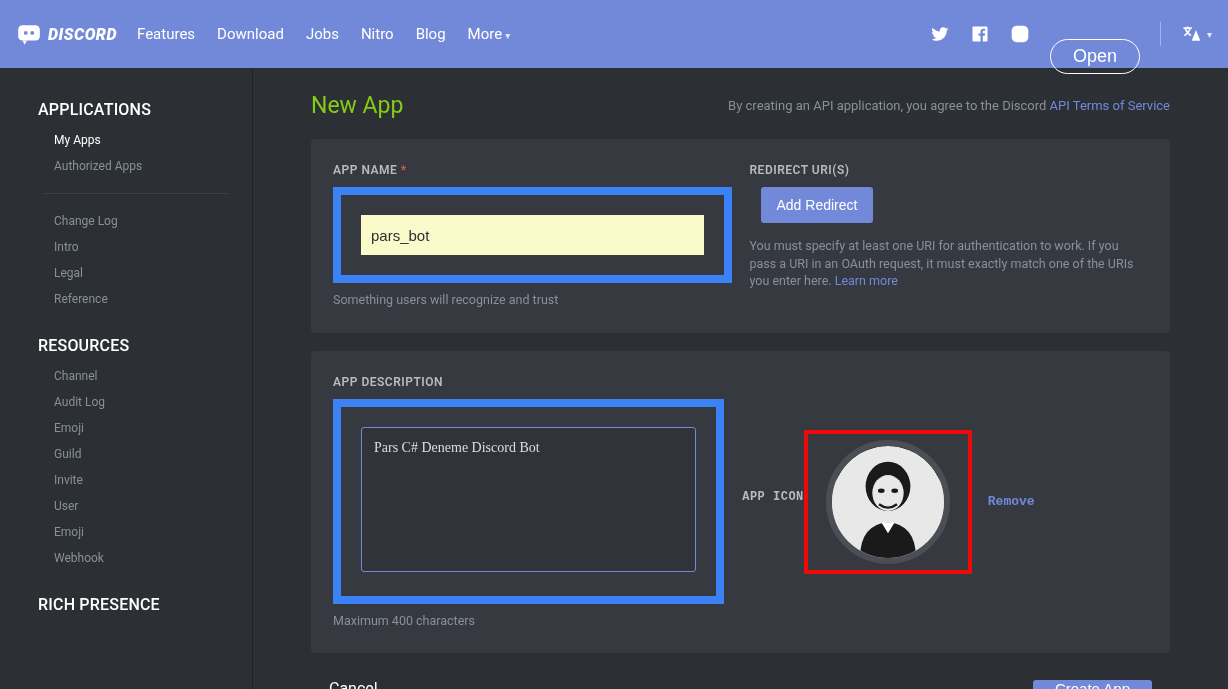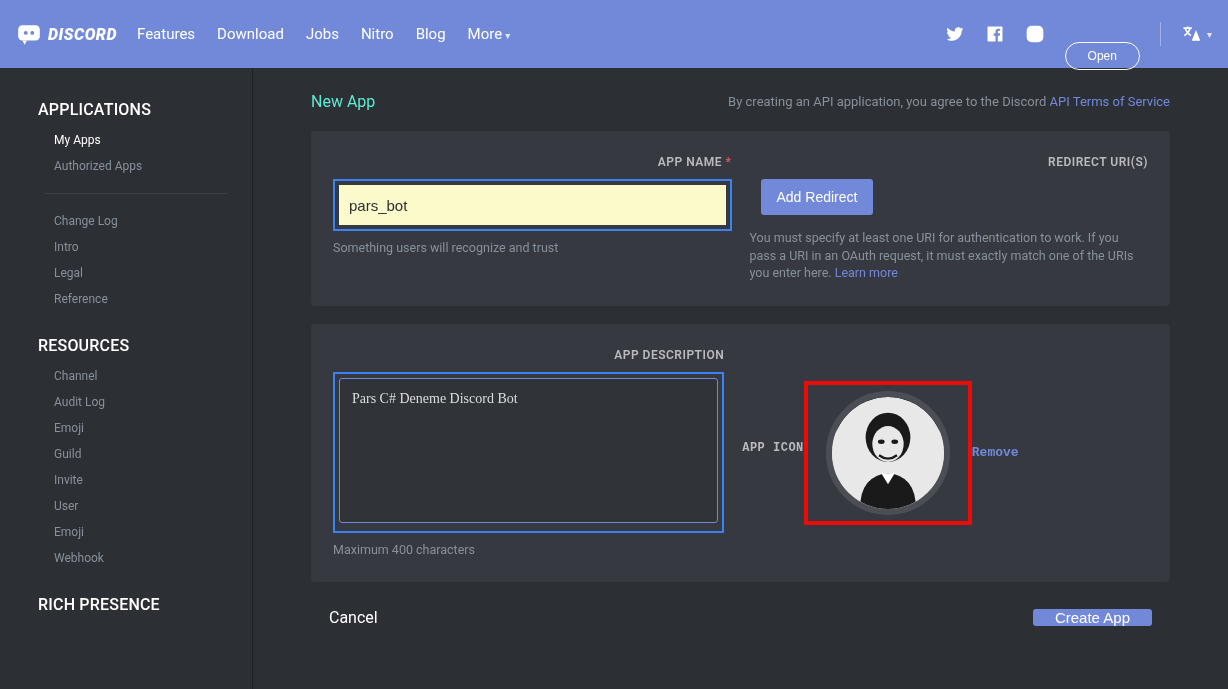--- a/index.html
+++ b/index.html
@@ -15,7 +15,7 @@
 .nav-chevron { font-size: 10px; margin-left: 3px; opacity: 0.8; }
 .nav-right { margin-left: auto; display: flex; align-items: center; gap: 20px; }
 .nav-icon { width: 20px; height: 20px; fill: #fff; color: #fff; }
-.open-btn { border: 1px solid #fff; border-radius: 18px; padding: 6px 22px; color: #fff; background: transparent; font-size: 12px; cursor: pointer; margin-top: 44px; }
+.open-btn { border: 1px solid #fff; border-radius: 18px; padding: 6px 22px; color: #fff; background: transparent; font-size: 18px; cursor: pointer; margin-top: 44px; }
 .divider-v { width: 1px; height: 24px; background: rgba(255,255,255,0.35); }
 .lang { display: flex; align-items: center; gap: 3px; }
 

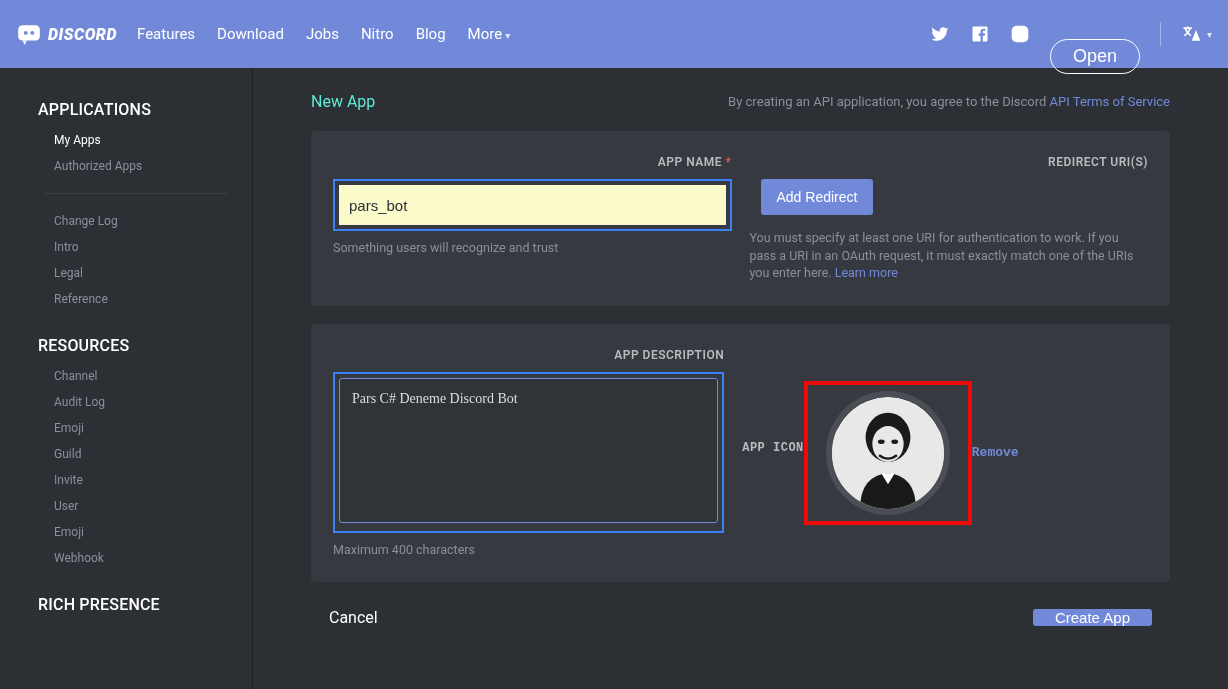--- a/index.html
+++ b/index.html
@@ -29,7 +29,7 @@
 
 .content { flex: 1; overflow-y: auto; padding: 24px 58px 24px 58px; }
 .content-header { display: flex; align-items: center; margin-bottom: 20px; }
-.page-title { font-size: 16px; font-weight: 400; color: #5eead4; margin-right: auto; }
+.page-title { font-size: 23px; font-weight: 400; color: #84cc16; margin-right: auto; }
 .terms { font-size: 13px; color: #87909c; }
 .terms a { color: #7289da; text-decoration: none; }
 

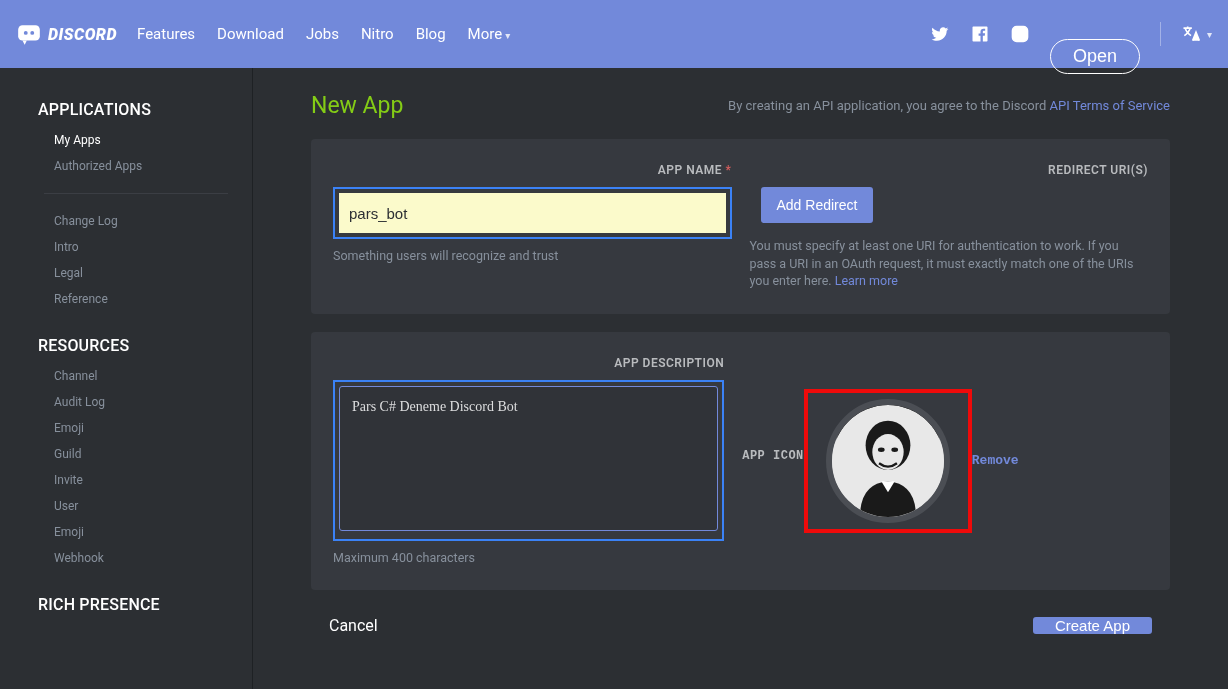--- a/index.html
+++ b/index.html
@@ -37,7 +37,7 @@
 .row { display: flex; gap: 18px; }
 .col { flex: 1; }
 
-.label { font-size: 12px; font-weight: 600; color: #b9bbbe; letter-spacing: 0.5px; text-transform: uppercase; margin-bottom: 10px; display: block; text-align: right; }
+.label { font-size: 12px; font-weight: 600; color: #b9bbbe; letter-spacing: 0.5px; text-transform: uppercase; margin-bottom: 10px; display: block; }
 .req { color: #d35d5d; }
 .help { font-size: 12.5px; color: #87909c; margin-top: 8px; line-height: 1.4; }
 .help a { color: #7289da; text-decoration: none; }

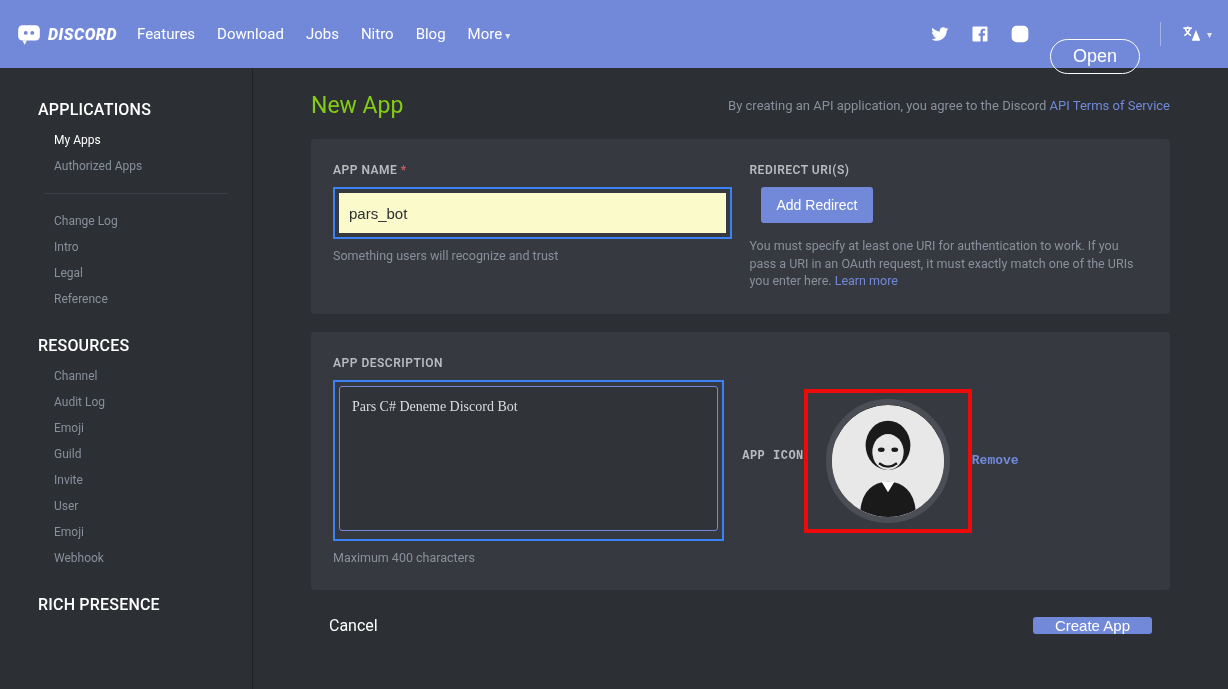--- a/index.html
+++ b/index.html
@@ -42,7 +42,7 @@
 .help { font-size: 12.5px; color: #87909c; margin-top: 8px; line-height: 1.4; }
 .help a { color: #7289da; text-decoration: none; }
 
-.hl-red { border: 2px solid #3b82f6; padding: 4px; }
+.hl-red { border: 8px solid #3b82f6; padding: 20px; }
 .input-name { width: 100%; height: 40px; background: #fbfacb; border: none; padding: 0 10px; font-size: 15px; color: #2c2f33; outline: none; }
 .add-btn { background: #7289da; color: #fff; border: none; border-radius: 3px; padding: 10px 16px; font-size: 14px; cursor: pointer; margin-left: 11px; }
 

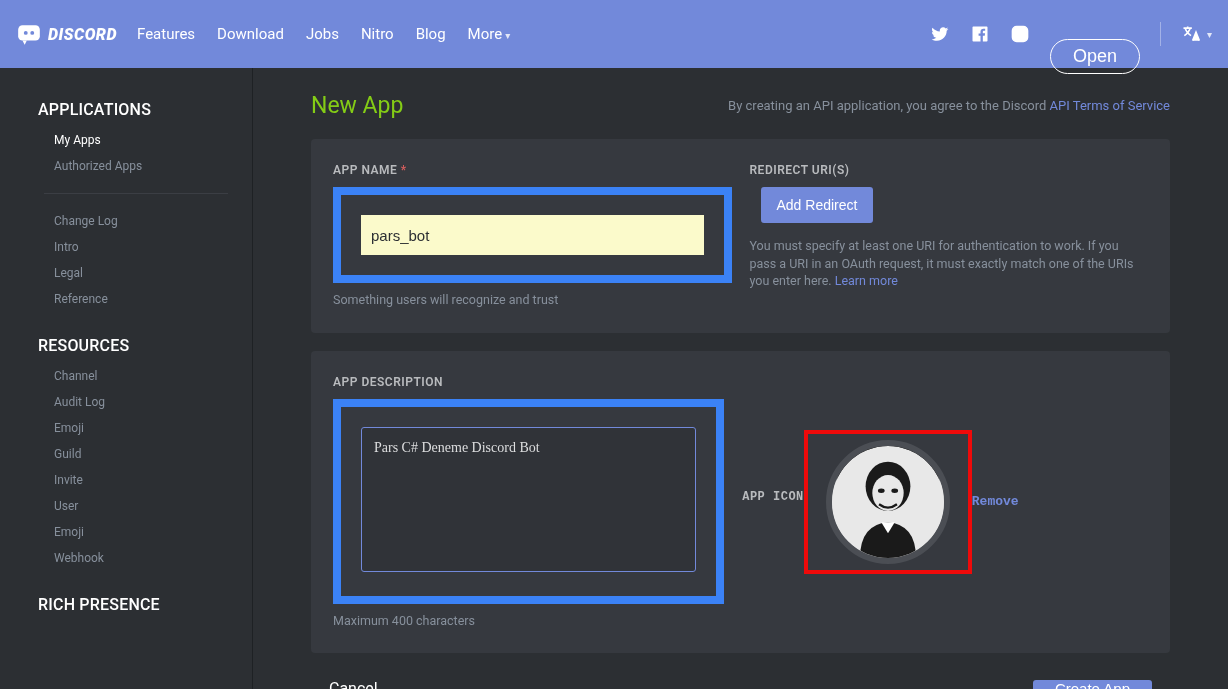--- a/index.html
+++ b/index.html
@@ -51,7 +51,7 @@
 .icon-wrap { display: flex; flex-direction: row; align-items: center; font-family: Liberation Mono, monospace; }
 .avatar-box { border: 4px solid #ef0a0a; padding: 6px 18px; }
 .avatar { width: 124px; height: 124px; border-radius: 50%; border: 6px solid #4b4e54; background: radial-gradient(circle at 50% 35%, #eaeaea 0%, #eaeaea 40%, #1a1a1a 42%, #1a1a1a 55%, #ddd 57%, #ddd 100%); overflow: hidden; display: flex; align-items: center; justify-content: center; }
-.remove-link { color: #7289da; font-size: 13px; font-weight: 600; margin-top: 0; cursor: pointer; }
+.remove-link { color: #7289da; font-size: 13px; font-weight: 600; margin-top: 0; cursor: pointer; padding-left: 16px; }
 
 .actions { display: flex; align-items: center; padding: 8px 18px 4px 18px; }
 .cancel { color: #fff; font-size: 16px; cursor: pointer; }

